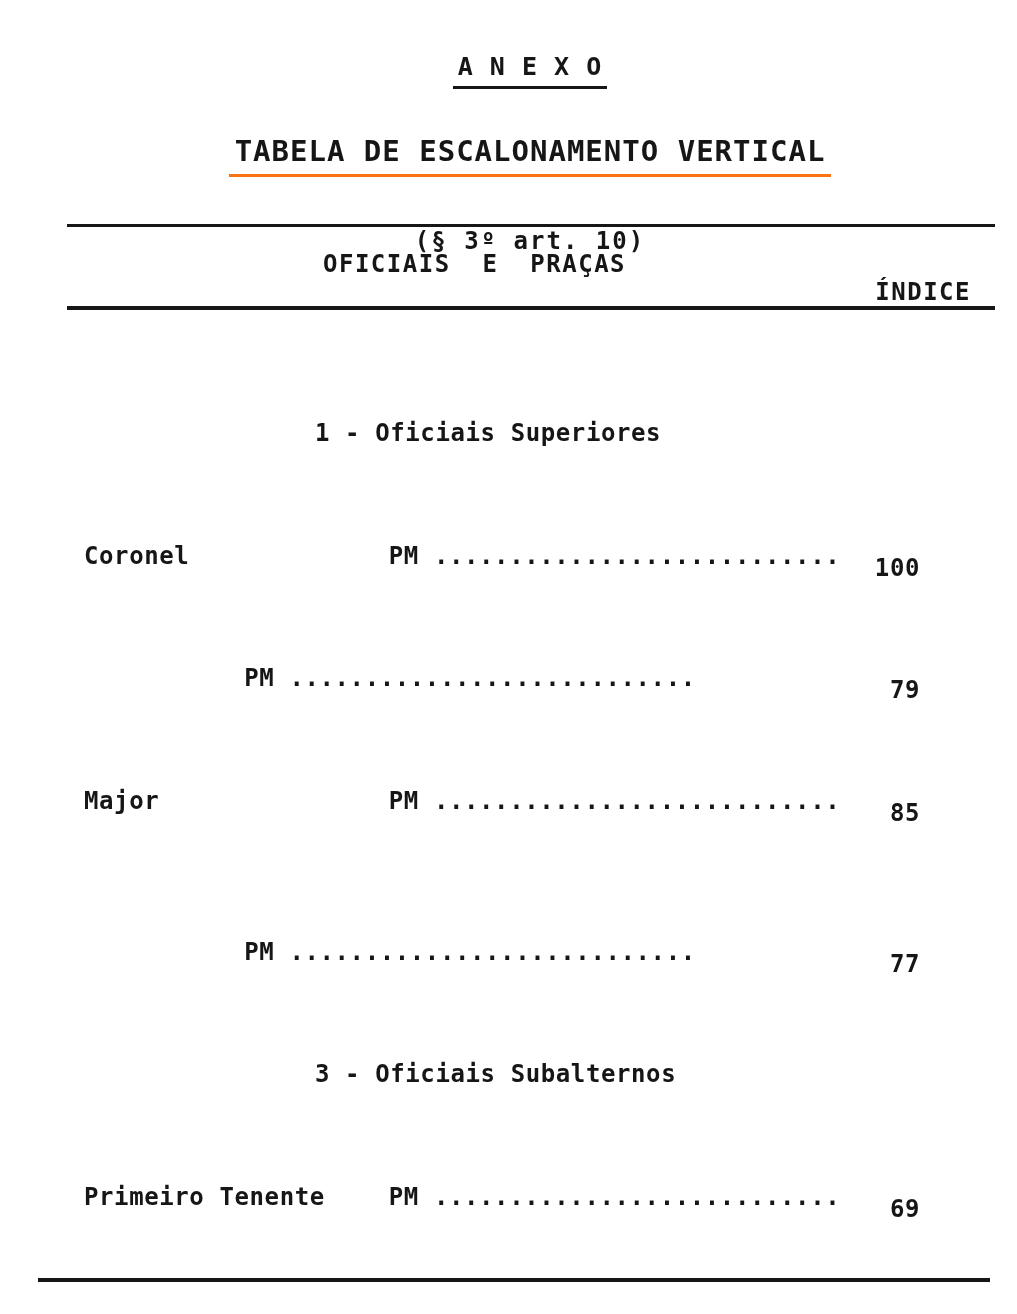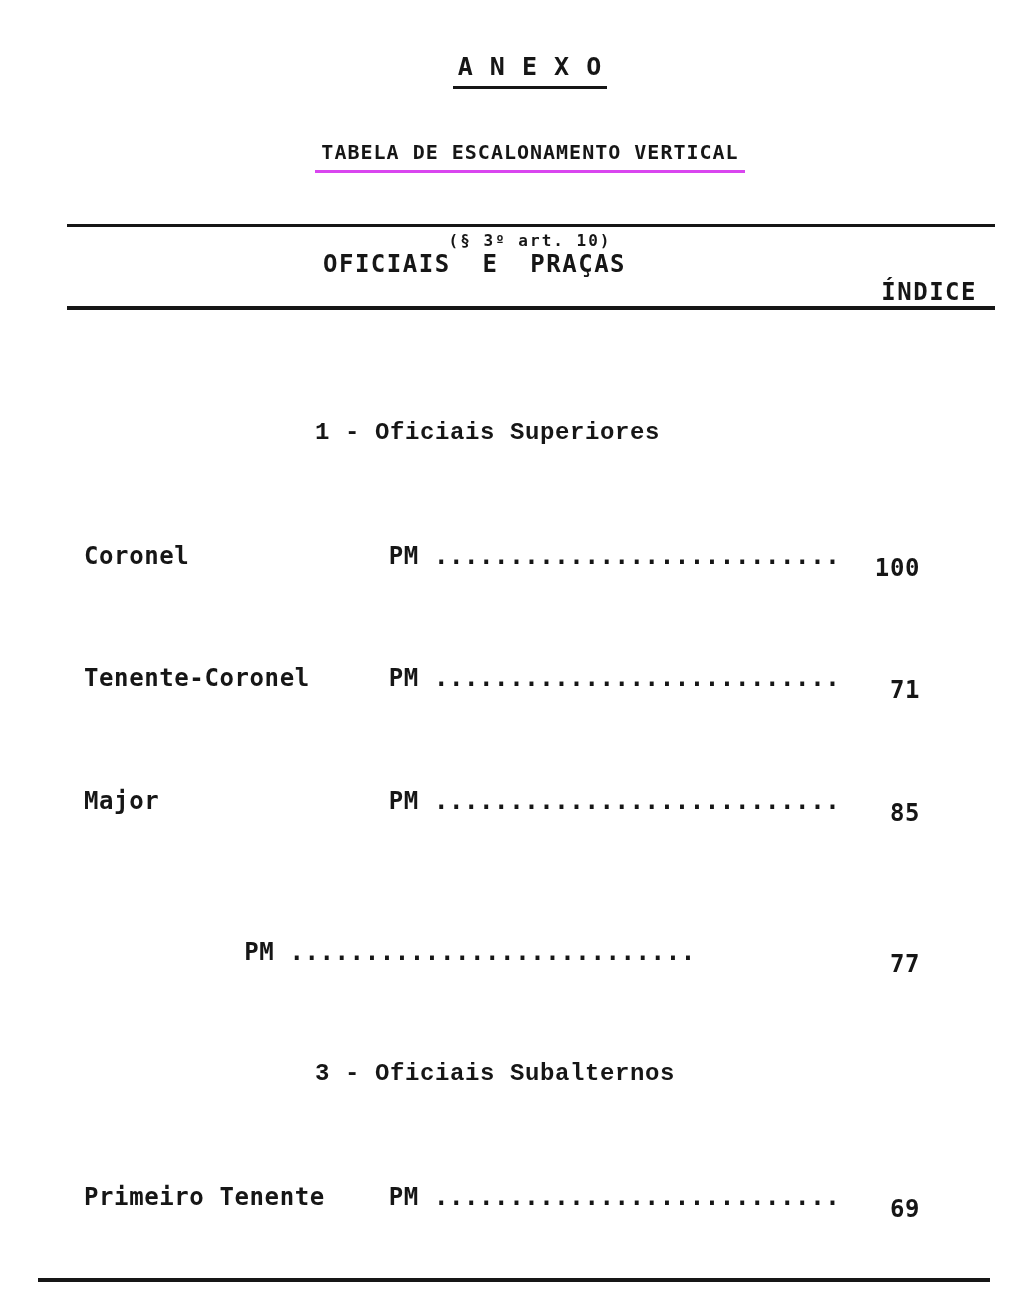--- a/index.html
+++ b/index.html
@@ -13,8 +13,8 @@
   .titles { position:absolute; left:30px; top:14px; width:1000px; text-align:center; }
   .title-main { display:inline-block; font-size:25px; letter-spacing:1px;
     border-bottom:3px solid #161616; padding:0 5px 5px 5px;text-align:right; }
-  .title-sub { display:inline-block; margin-top:13px; font-size:20px; letter-spacing:1px;
-    border-bottom:3px solid #d946ef; padding:0 6px 6px 6px; }
+  .title-sub { display:inline-block; margin-top:7px; font-size:29px; letter-spacing:1px;
+    border-bottom:3px solid #f97316; padding:0 6px 6px 6px; }
   .title-ref { display:inline-block; margin-top:20px; font-size:16px; letter-spacing:2px; }
   
   .rule { position:absolute; background:#161616; }

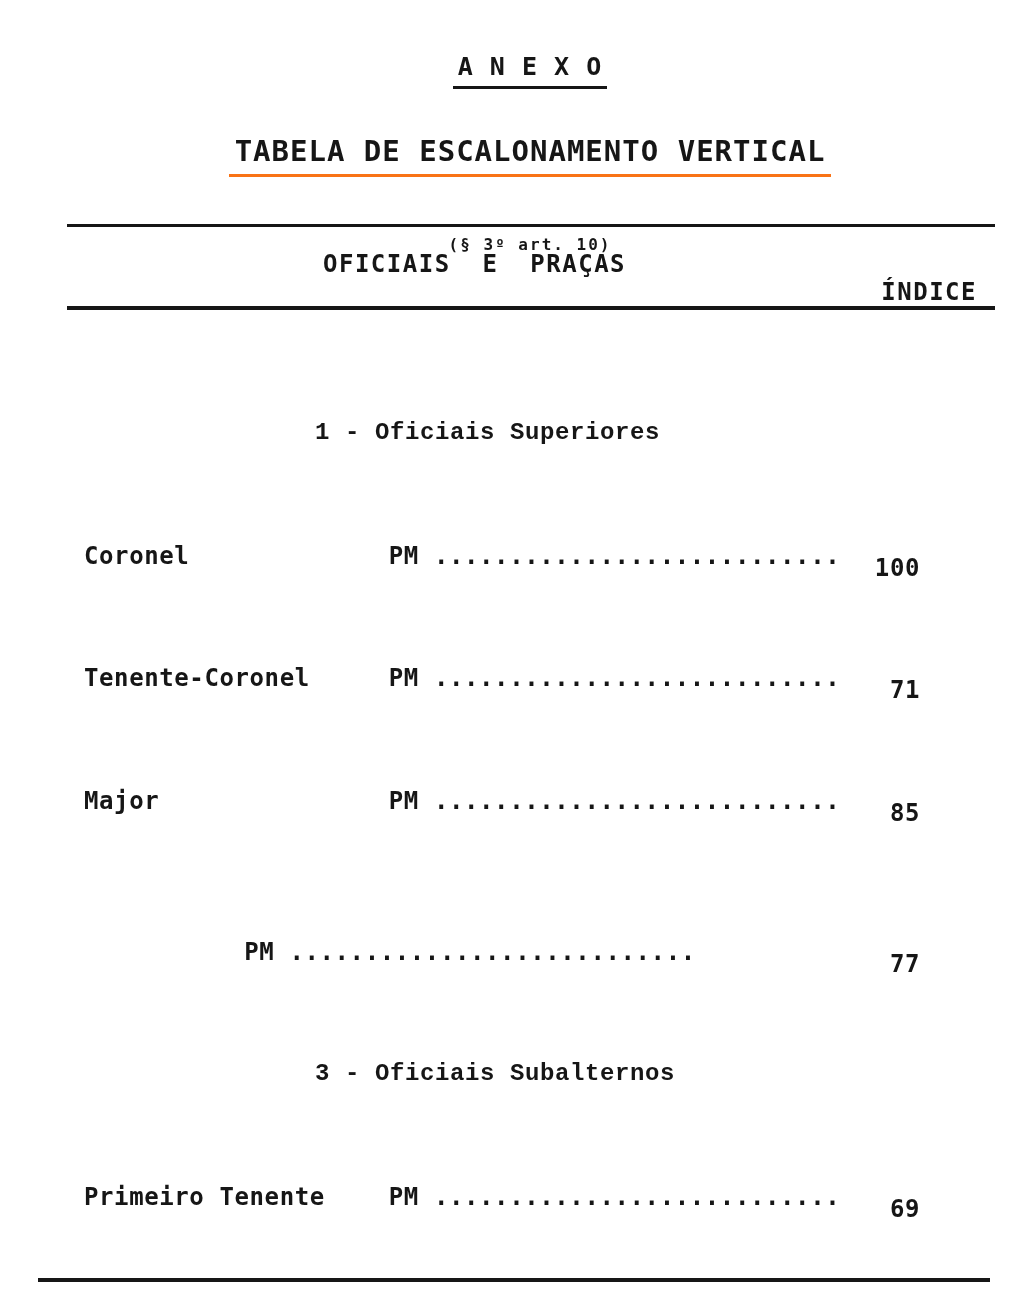--- a/index.html
+++ b/index.html
@@ -15,7 +15,7 @@
     border-bottom:3px solid #161616; padding:0 5px 5px 5px;text-align:right; }
   .title-sub { display:inline-block; margin-top:7px; font-size:29px; letter-spacing:1px;
     border-bottom:3px solid #f97316; padding:0 6px 6px 6px; }
-  .title-ref { display:inline-block; margin-top:20px; font-size:16px; letter-spacing:2px; }
+  .title-ref { display:inline-block; margin-top:12px; font-size:24px; letter-spacing:2px; }
   
   .rule { position:absolute; background:#161616; }
   .rule-top    { left:67px;  top:224px;  width:928px; height:3px; }

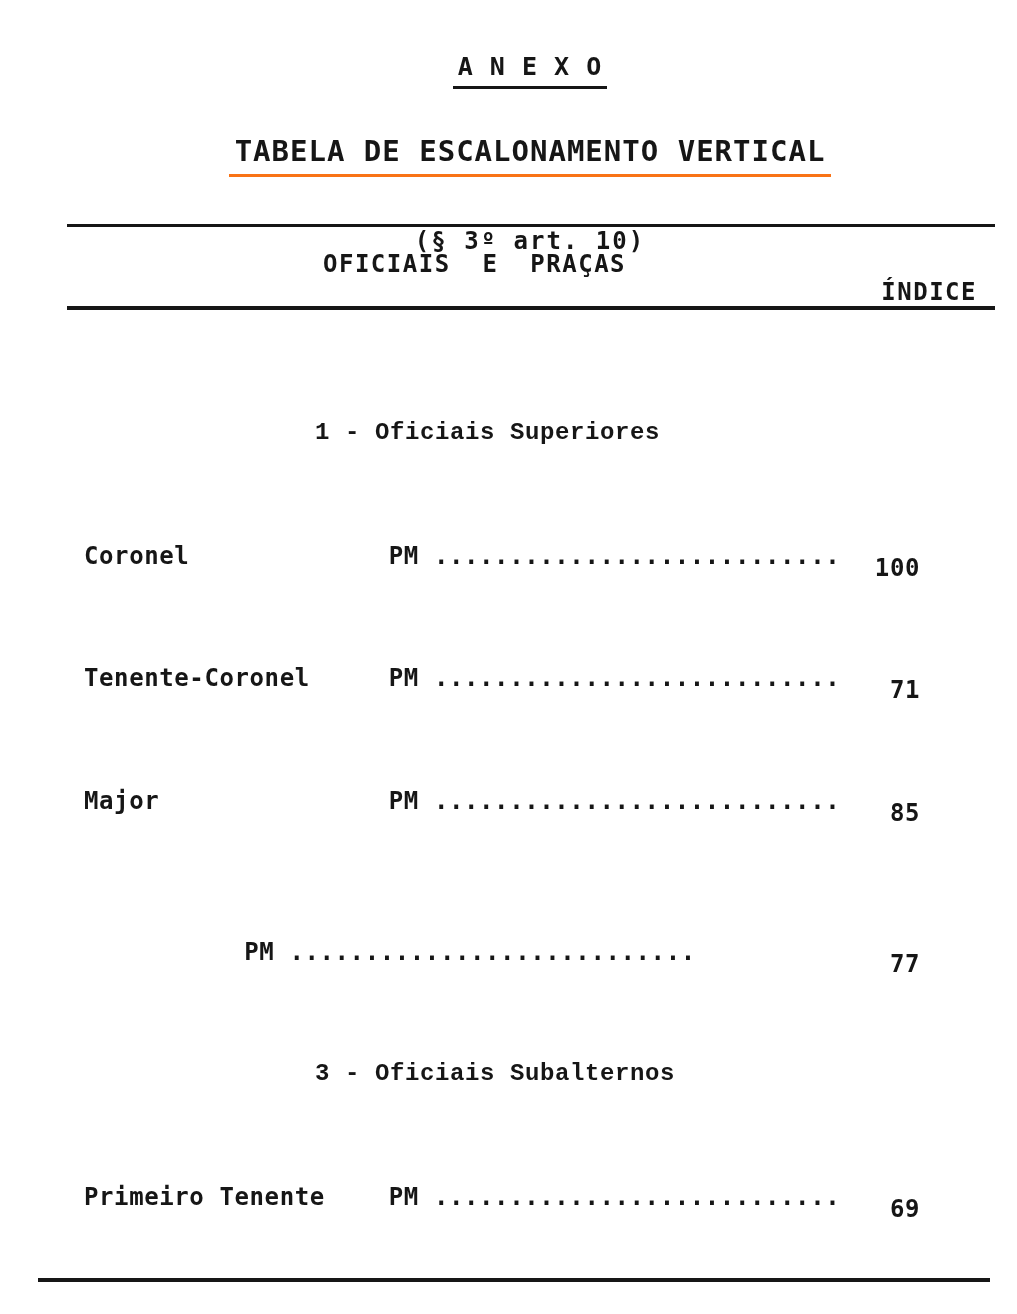--- a/index.html
+++ b/index.html
@@ -25,7 +25,7 @@
   .col-header { position:absolute; left:67px; top:250px; width:928px;
     display:flex; font-size:24px; letter-spacing:1.5px;flex-direction:column; }
   .col-officers { margin-left:256px; }
-  .col-index { margin-left:auto; margin-right:18px; }
+  .col-index { margin-left:auto; margin-right:24px; }
   
   .tbody { position:absolute; left:84px; top:334px; width:836px;
     font-size:24px; letter-spacing:0.6px; }

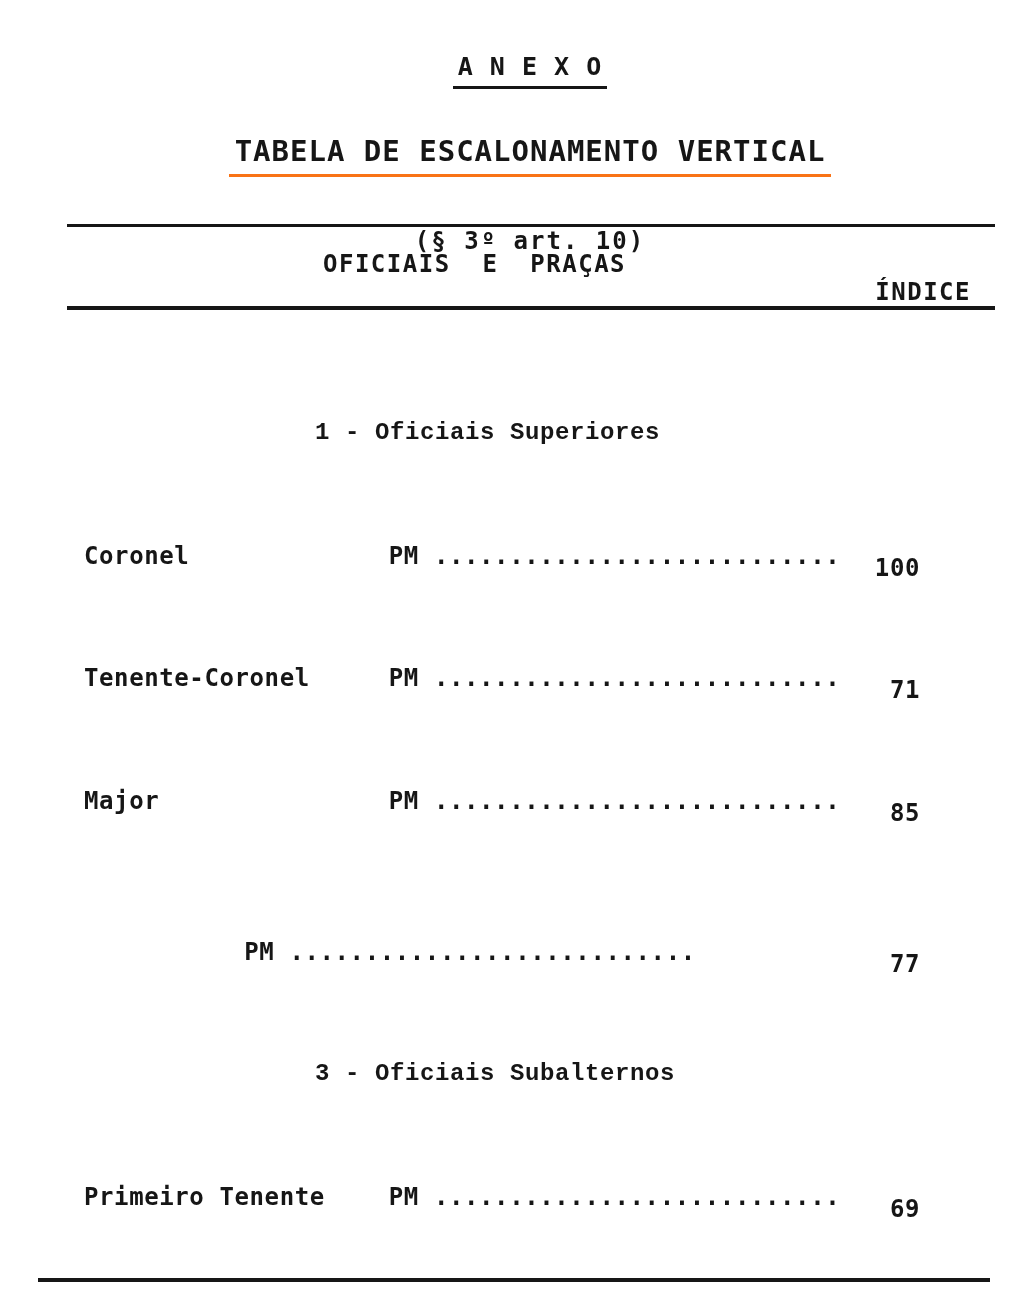--- a/index.html
+++ b/index.html
@@ -30,7 +30,7 @@
   .tbody { position:absolute; left:84px; top:334px; width:836px;
     font-size:24px; letter-spacing:0.6px; }
   .row { display:flex; height:38.7px; align-items:flex-start; line-height:30px; }
-  .section-text { margin-left:231px;font-family:Liberation Mono, monospace; }
+  .section-text { margin-left:231px; }
   .name   { flex:0 0 289px; overflow:visible; }
   .detail { flex:1 1 auto;text-align:center; }
   .idx    { flex:0 0 64px; text-align:right;margin-top:12px; }

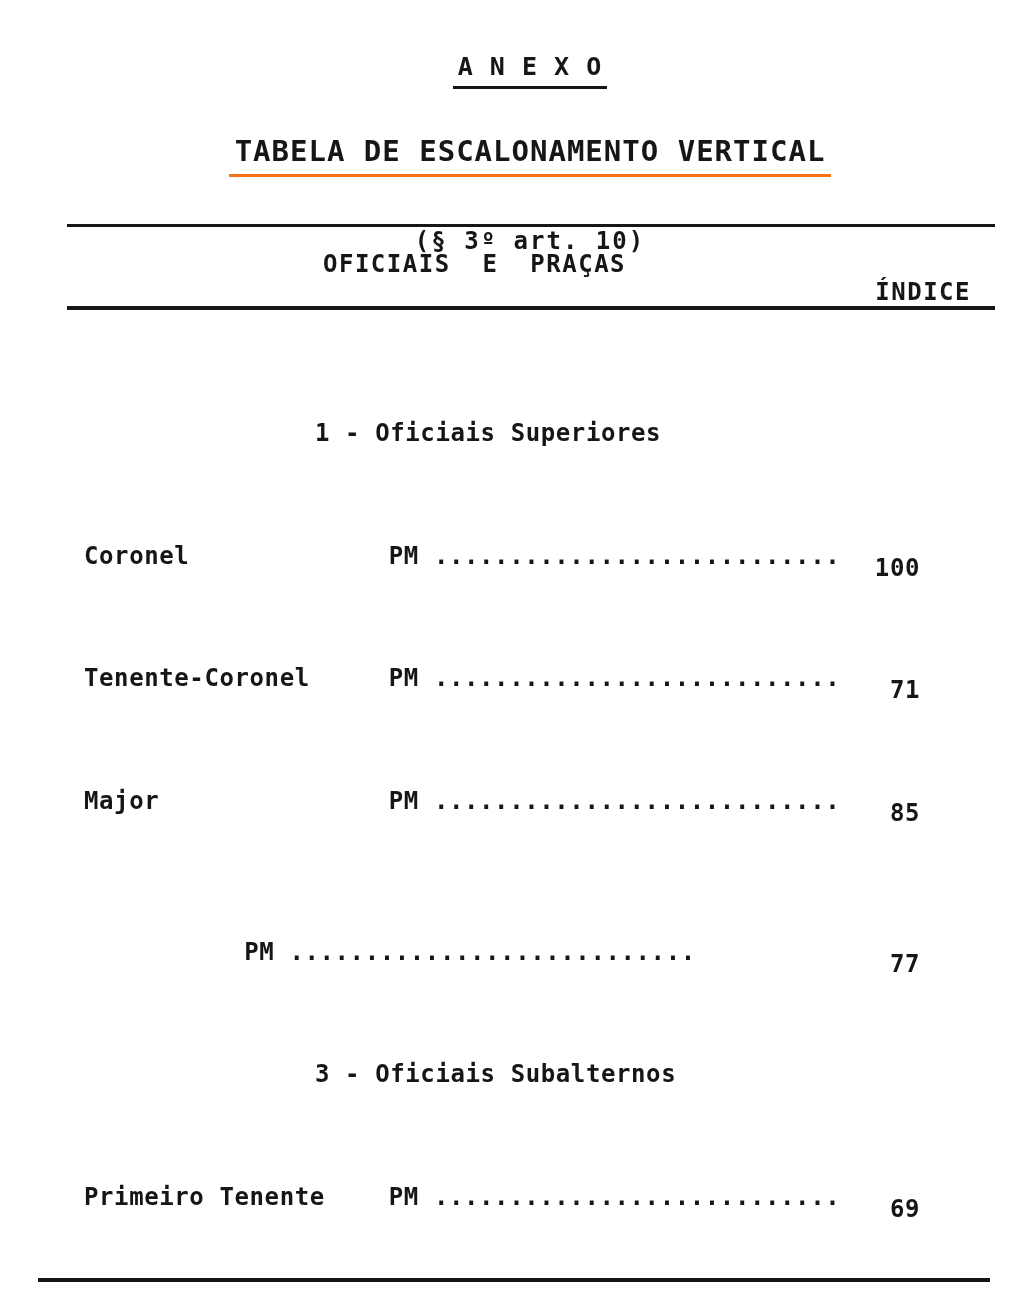--- a/index.html
+++ b/index.html
@@ -68,7 +68,6 @@
     </div>
 
     <div class="row">
-      <span class="name">Tenente-Coronel</span>
       <span class="detail">PM ...........................</span>
       <span class="idx">71</span>
     </div>

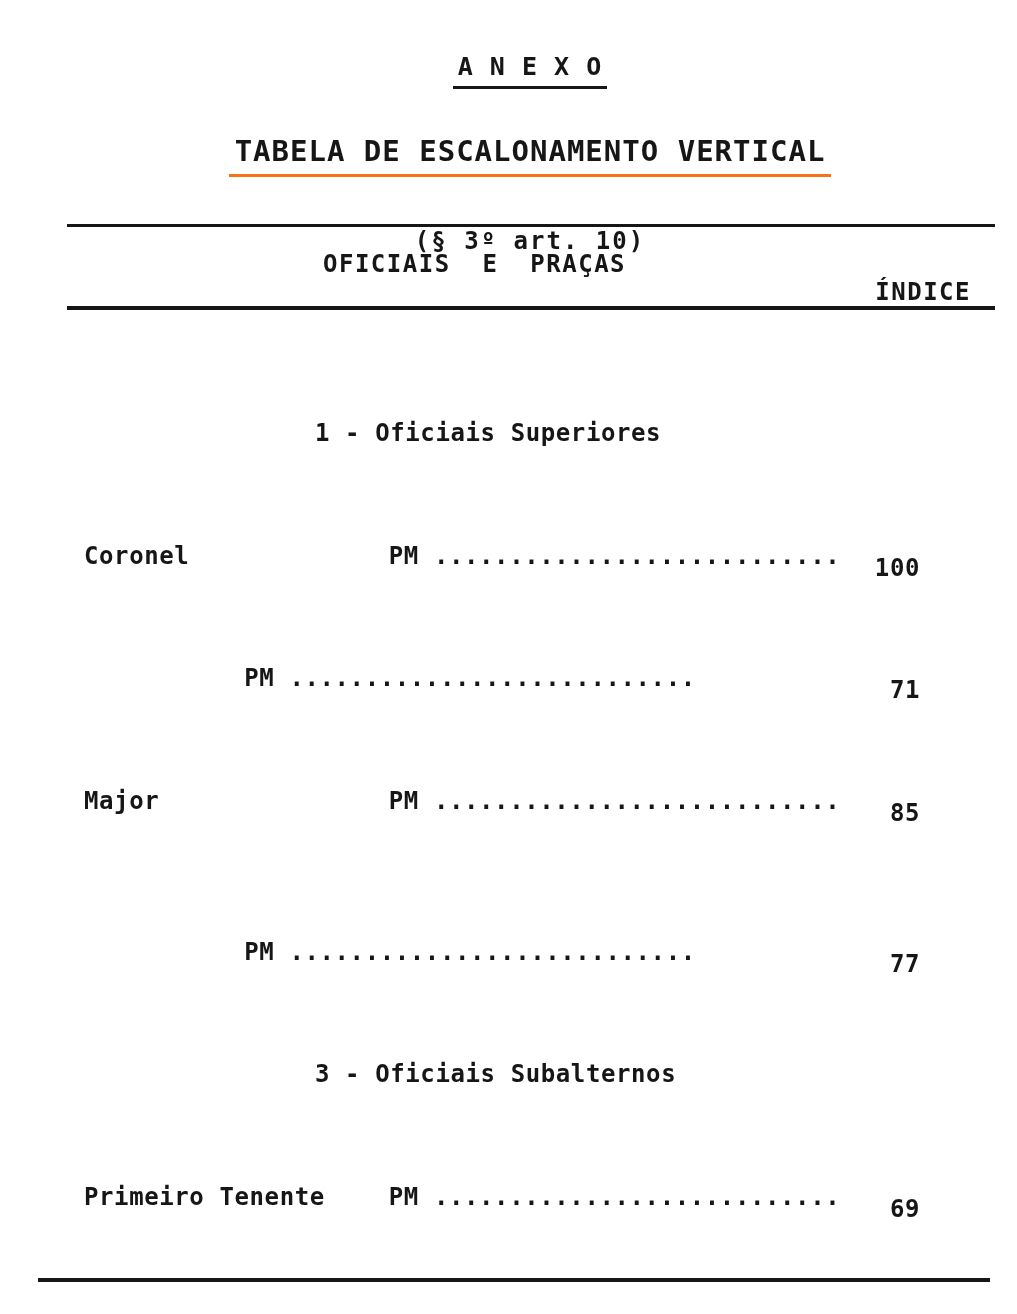--- a/index.html
+++ b/index.html
@@ -69,7 +69,7 @@
 
     <div class="row">
       <span class="detail">PM ...........................</span>
-      <span class="idx">71</span>
+      <span class="idx">79</span>
     </div>
 
     <div class="row">

